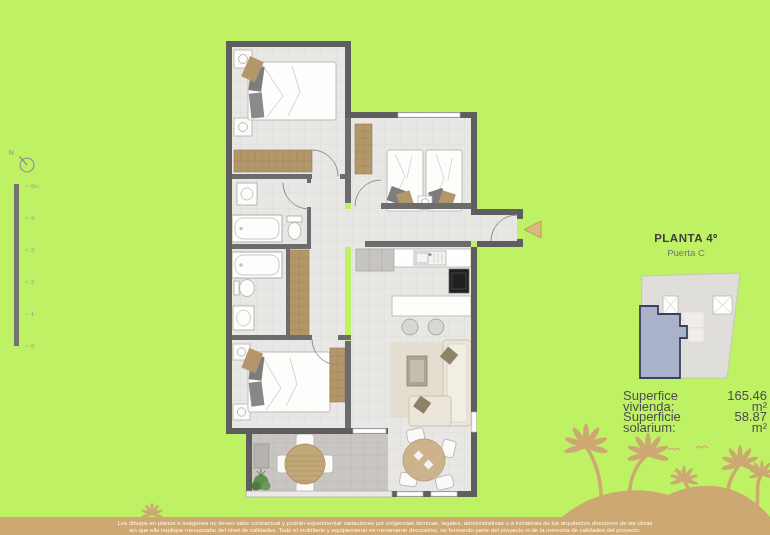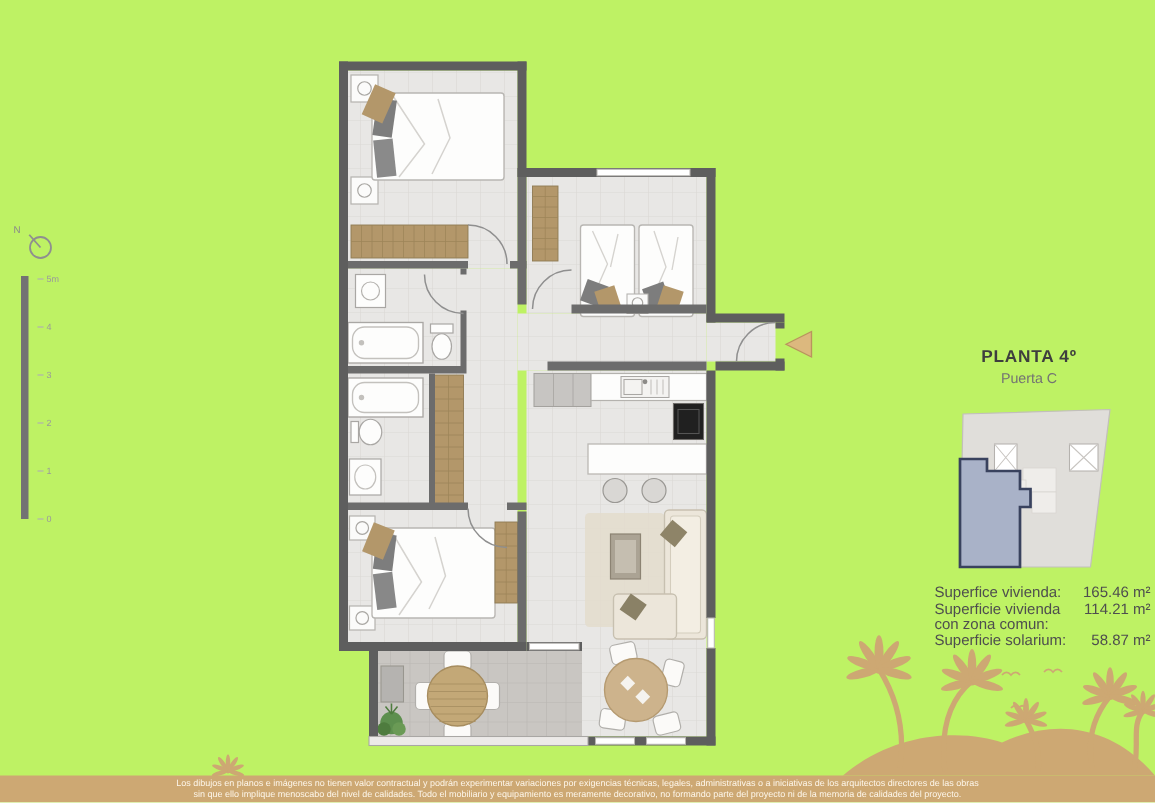--- a/index.html
+++ b/index.html
@@ -10,7 +10,7 @@
   .plan-title{font-size:11.5px;font-weight:bold;color:#3e3e3e;letter-spacing:.5px;}
   .plan-subtitle{font-size:9.5px;color:#737373;margin-top:3px;}
   .keyplan{position:absolute;left:628px;top:268px;}
-  .surfaces{position:absolute;left:623px;top:391px;width:144px;font-size:10px;color:#4e4e4e;}
+  .surfaces{position:absolute;left:623px;top:391px;width:144px;font-size:13px;color:#4e4e4e;}
   .surf-row{display:flex;line-height:10.5px;}
   .surf-label{width:98px;text-align:left;}
   .surf-value{flex:1;text-align:right;}

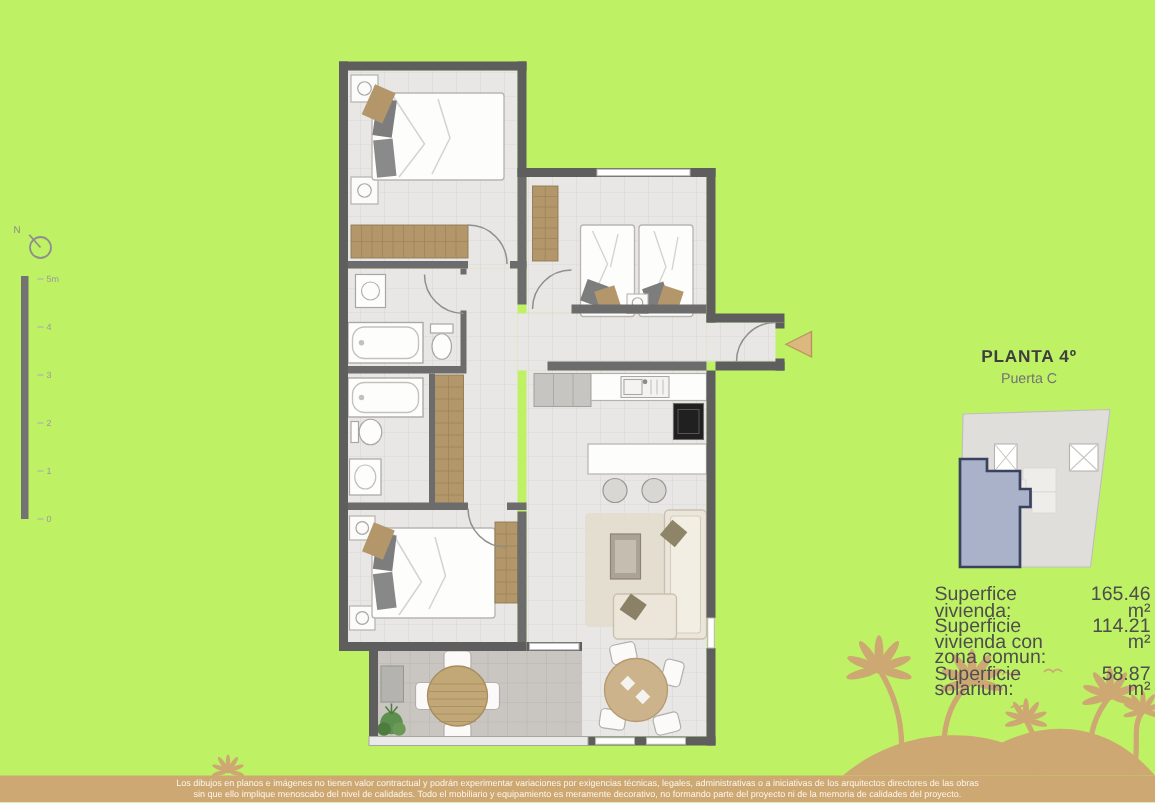--- a/index.html
+++ b/index.html
@@ -346,10 +346,6 @@
     <div class="surf-value">165.46 m²</div>
   </div>
   <div class="surf-row">
-    <div class="surf-label">Superficie vivienda con zona comun:</div>
-    <div class="surf-value">114.21 m²</div>
-  </div>
-  <div class="surf-row">
     <div class="surf-label">Superficie solarium:</div>
     <div class="surf-value">58.87 m²</div>
   </div>

